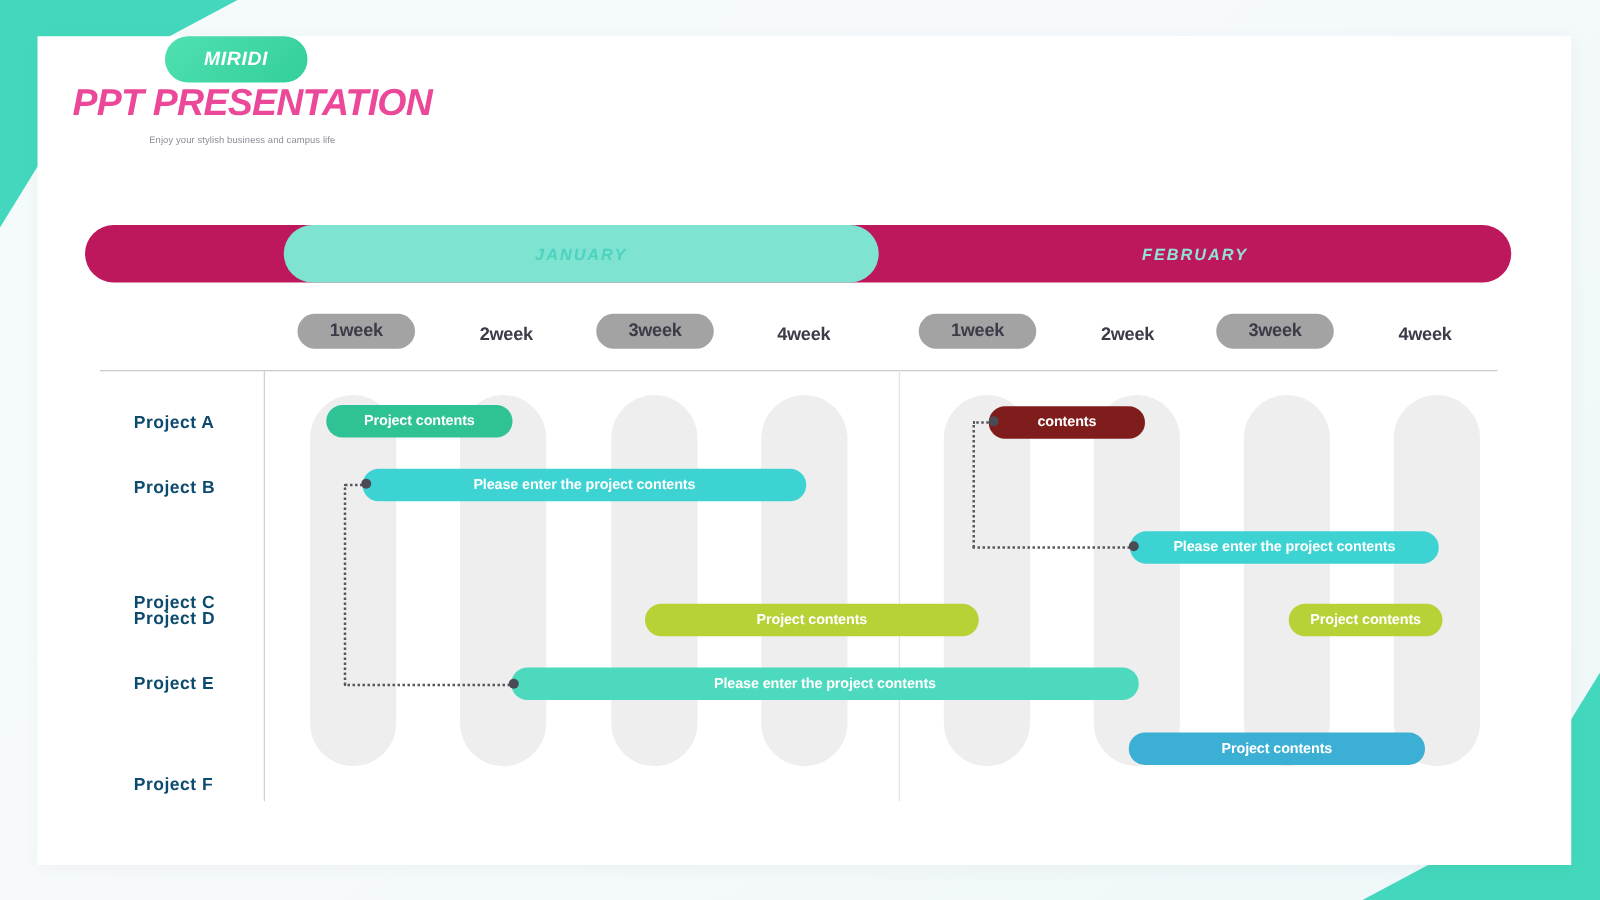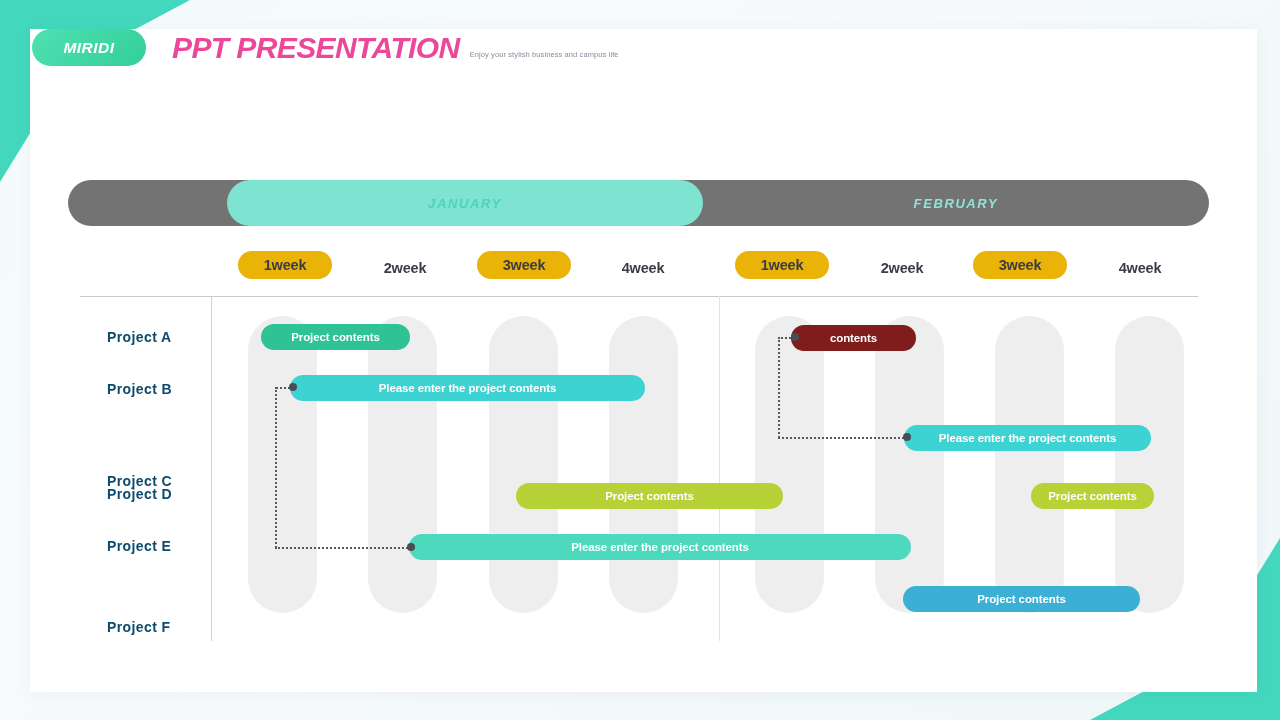--- a/index.html
+++ b/index.html
@@ -33,7 +33,7 @@
   }
 
   
-  .header{position:absolute;left:32px;top:29px;display:flex;align-items:center;}
+  .header{position:absolute;left:32px;top:29px;display:flex;align-items:center;flex-direction:column;}
   .brand-pill{
     width:114px;height:37px;border-radius:19px;
     background:linear-gradient(135deg,#4fe0b2 0%,#33cf99 100%);

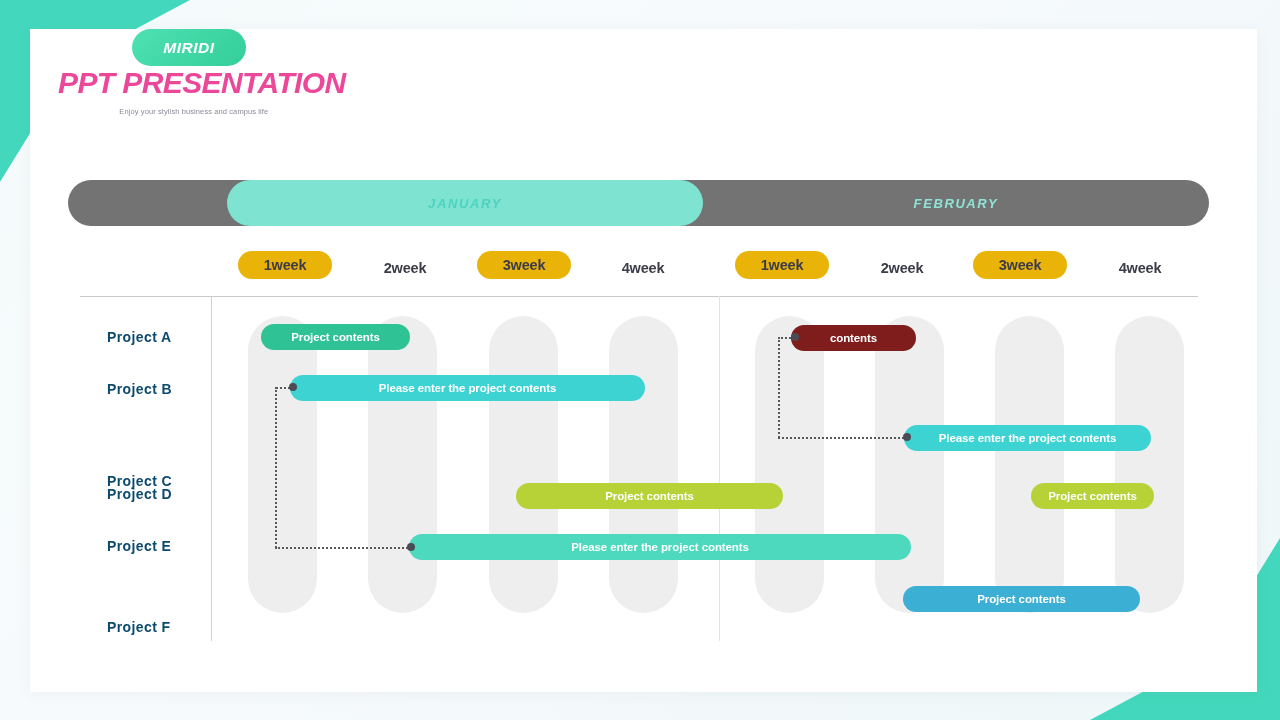--- a/index.html
+++ b/index.html
@@ -55,7 +55,7 @@
   
   .monthbar{
     position:absolute;left:68px;top:180px;width:1141px;height:46px;
-    border-radius:23px;background:#737373;
+    border-radius:23px;background:#be185d;
   }
   .month-jan{
     position:absolute;left:159px;top:0;width:476px;height:46px;

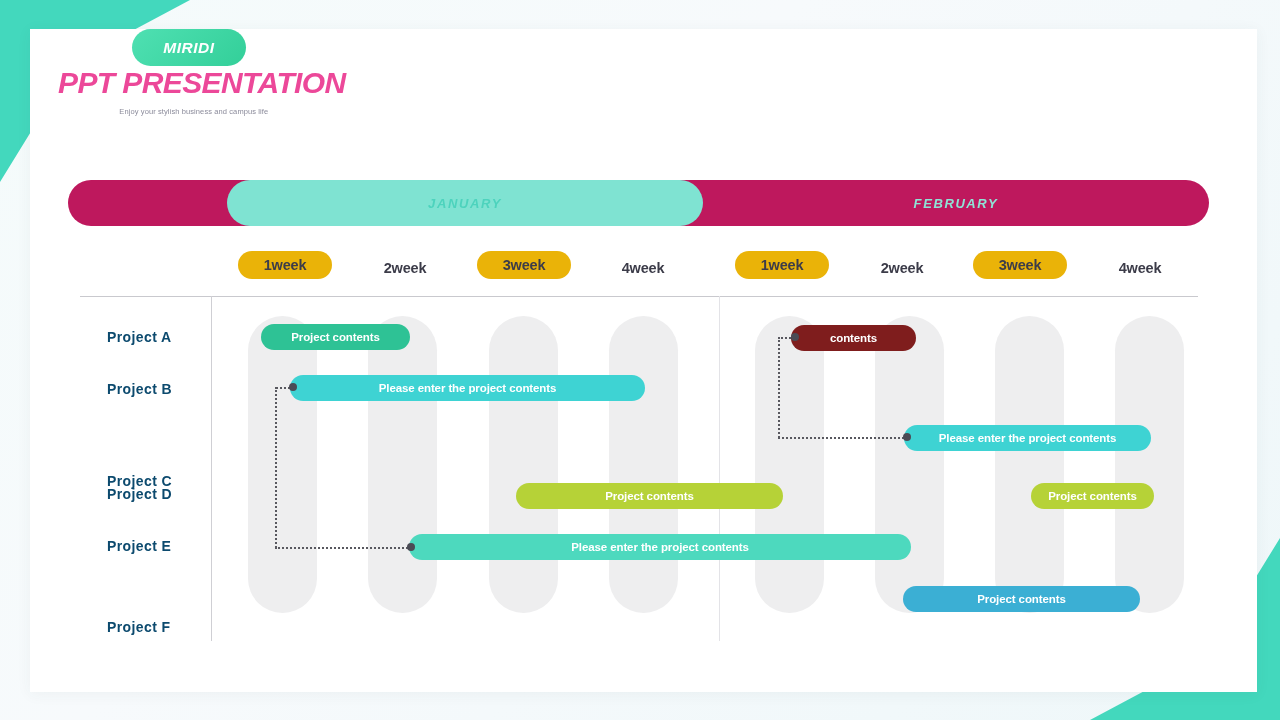--- a/index.html
+++ b/index.html
@@ -83,7 +83,7 @@
     display:flex;align-items:center;justify-content:center;
     color:#3c3c49;font-size:14.5px;font-weight:bold;letter-spacing:-.2px;
   }
-  .week.hl{background:#eab308;}
+  .week.hl{background:#a3a3a3;}
 
   
   .hline{position:absolute;left:80px;top:296px;width:1118px;height:1px;background:#c9c9ce;}

